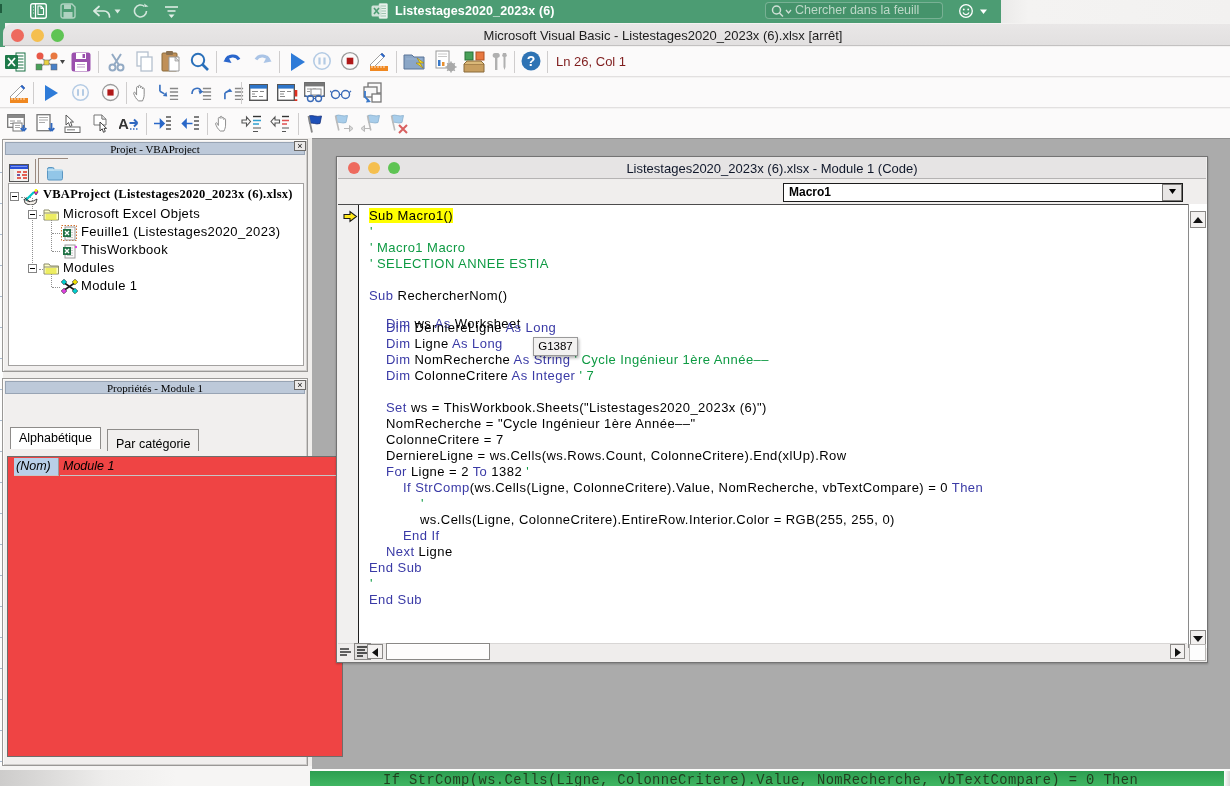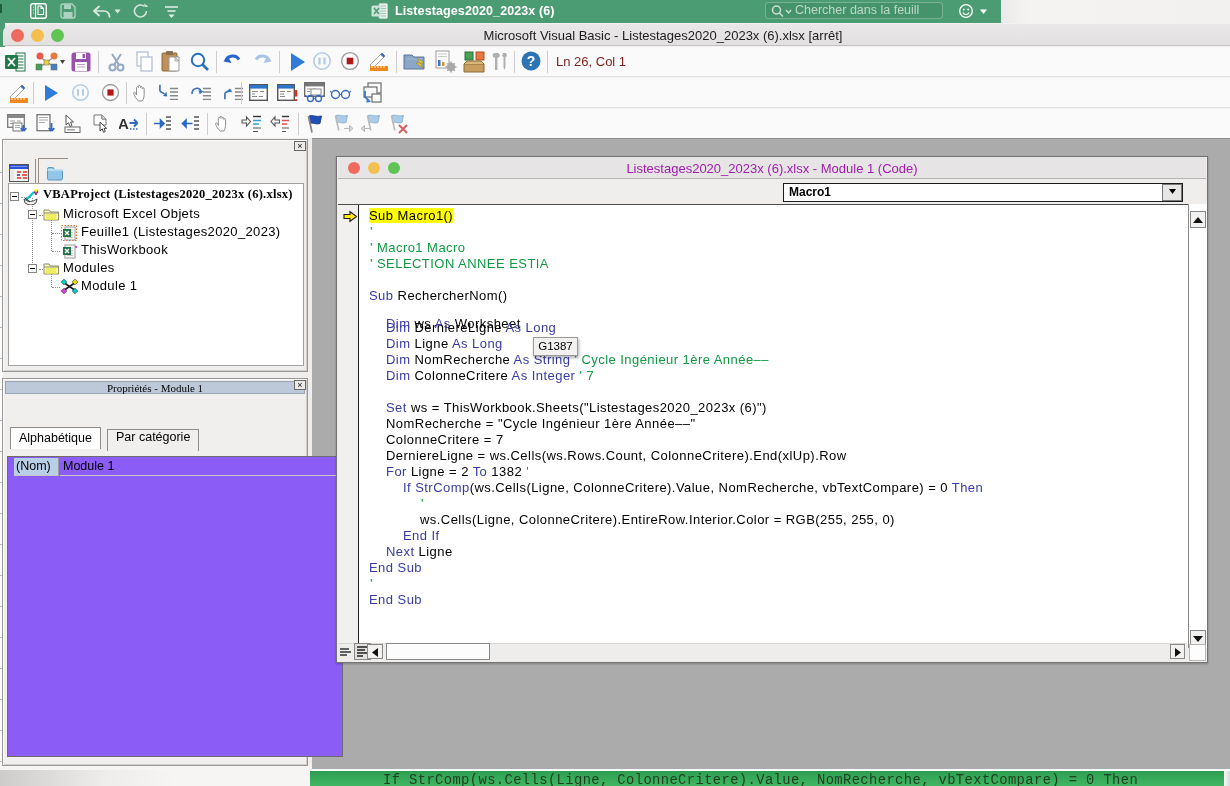--- a/index.html
+++ b/index.html
@@ -407,6 +407,7 @@
   </div>
 
   <div id="proj" class="panel">
+    <div class="ptitle">Projet - VBAProject</div>
     <div class="pclose">×</div>
     <div style="position:absolute;left:6px;top:24px;width:20px;height:18px;"><svg width="20" height="18">
           <rect x="0.5" y="0.5" width="19" height="17" fill="#f2f2f0" stroke="#555"></rect>

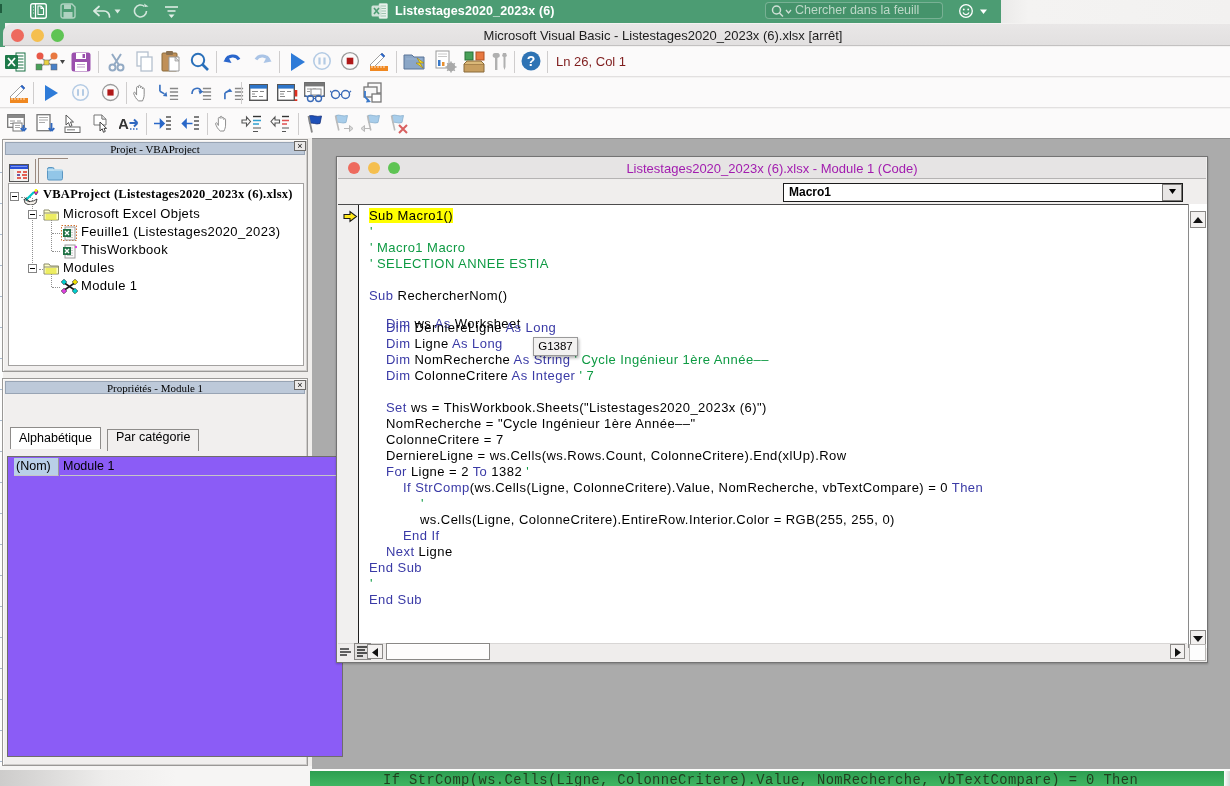--- a/index.html
+++ b/index.html
@@ -48,7 +48,7 @@
   
   #cw { left:336px; top:156px; width:872px; height:507px; background:#f0eeed; border:1px solid #737373; box-shadow:0 1px 2px rgba(0,0,0,0.25); }
   #cw-title { position:absolute; left:1px; top:0px; right:1px; height:22px; background:#e6e4e4; border-bottom:1px solid #b5b3b3; }
-  #cw-title .t { position:absolute; left:100px; right:100px; top:4px; text-align:center; font-size:13px; color:#a21caf; }
+  #cw-title .t { position:absolute; left:100px; right:100px; top:4px; text-align:center; font-size:13px; color:#0f172a; }
   .combo { position:absolute; top:26px; height:19px; background:#fff; border:1px solid #1c1c1c; font-size:12px; font-weight:700; line-height:17px; padding-left:5px; }
   #code-area { position:absolute; left:1px; top:47px; width:850px; height:440px; background:#fff; border-top:1px solid #4c4c4c; }
   #margin { position:absolute; left:0; top:0; width:21px; height:440px; background:#f1f0ef; border-right:1px solid #1f1f1f; }

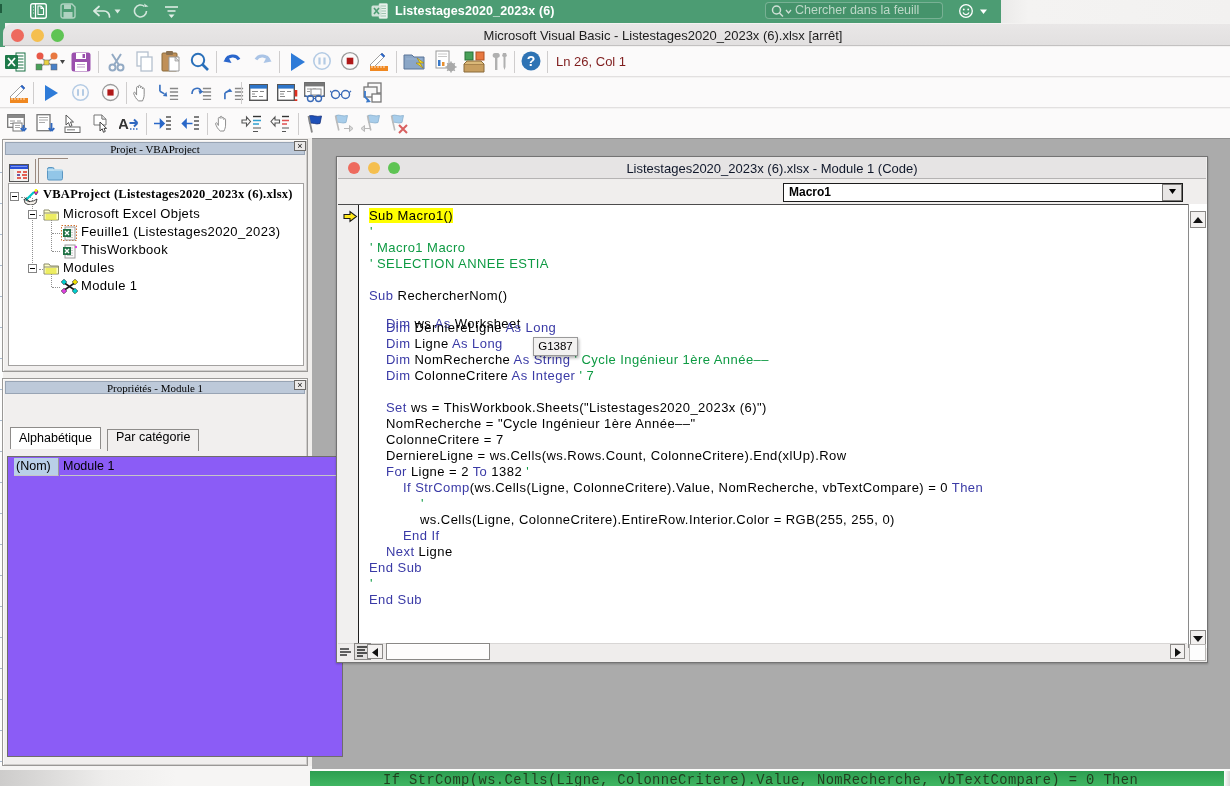--- a/index.html
+++ b/index.html
@@ -492,7 +492,7 @@
     <div class="pclose">×</div>
     <div id="ptabs">
       <div class="tab" style="left:3px;background:#fff;z-index:2;height:22px;">Alphabétique</div>
-      <div class="tab" style="left:100px;padding-top:0;height:22px;top:2px;">Par catégorie</div>
+      <div class="tab" style="left:100px;padding-top:7px;height:22px;top:2px;">Par catégorie</div>
     </div>
     <div id="pgrid">
       <div style="position:absolute;left:6px;top:1px;width:45px;height:18px;background:#b9cfe8;border-right:1px solid #9a9a9a;border-bottom:1px solid #c6c6c6;font-size:12.5px;line-height:17px;padding-left:2px;">(Nom)</div>

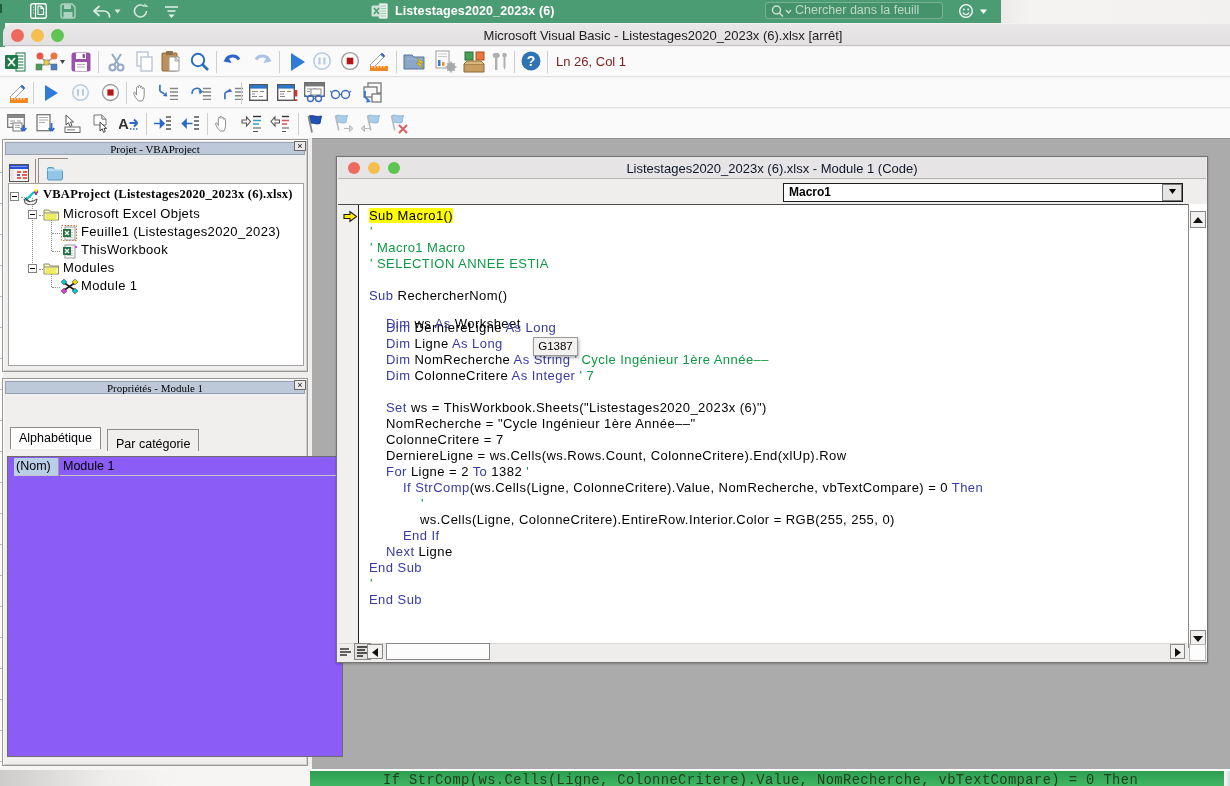--- a/index.html
+++ b/index.html
@@ -44,7 +44,7 @@
   .dbtn svg { display:block; margin:4px auto 0; }
   #ptabs { position:absolute; left:4px; top:48px; height:24px; font-size:12.5px; }
   .tab { position:absolute; top:0; height:22px; background:#f1efee; border:1px solid #8e8c8a; border-bottom:none; padding:3px 8px 0; white-space:nowrap; }
-  #pgrid { position:absolute; left:4px; top:77px; width:336px; height:301px; background:#8b5cf6; border:1px solid #6f6d6b; }
+  #pgrid { position:absolute; left:4px; top:77px; width:336px; height:301px; background:#ef4444; border:1px solid #6f6d6b;font-style:italic; }
   
   #cw { left:336px; top:156px; width:872px; height:507px; background:#f0eeed; border:1px solid #737373; box-shadow:0 1px 2px rgba(0,0,0,0.25); }
   #cw-title { position:absolute; left:1px; top:0px; right:1px; height:22px; background:#e6e4e4; border-bottom:1px solid #b5b3b3; }

